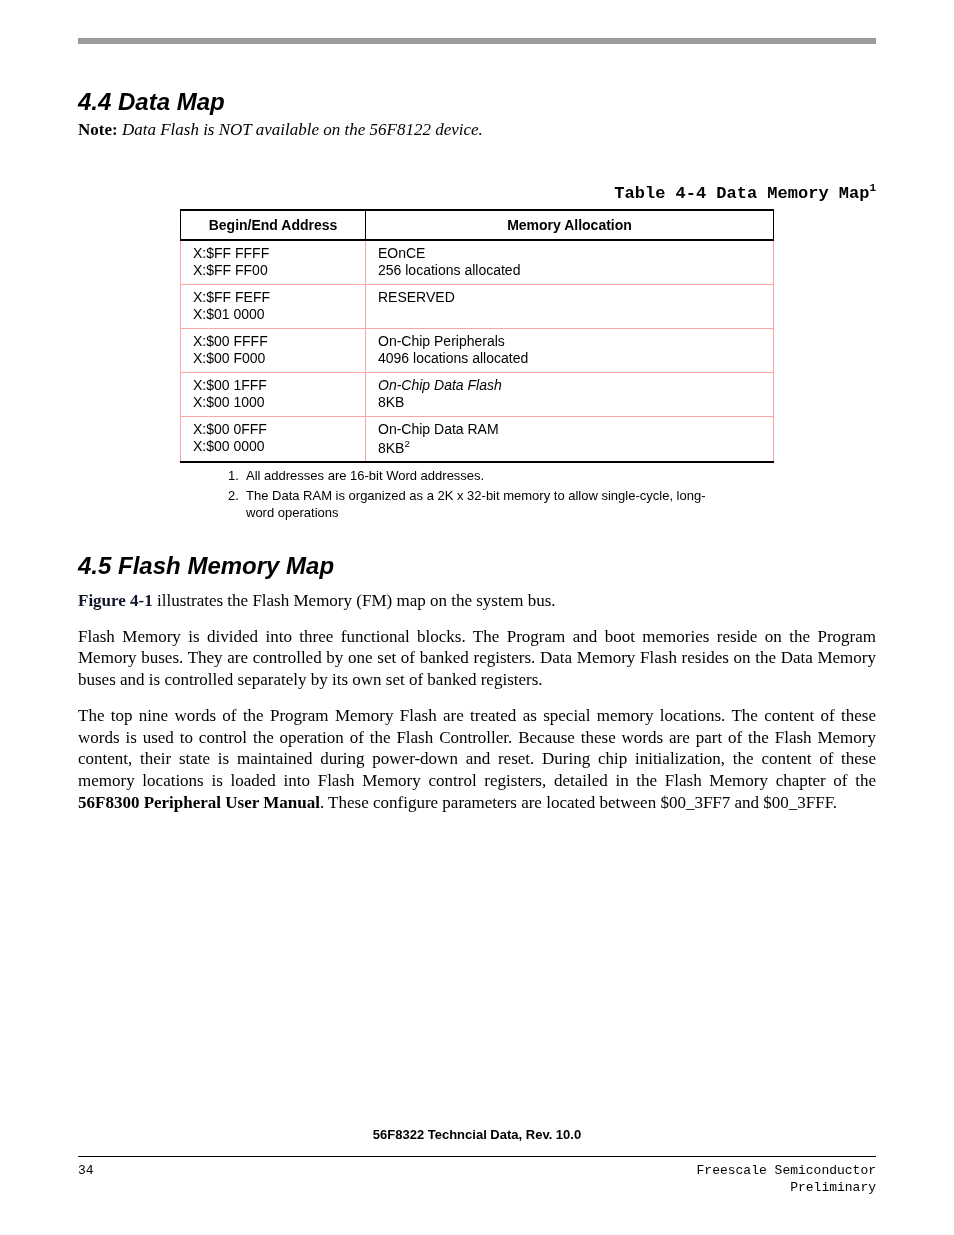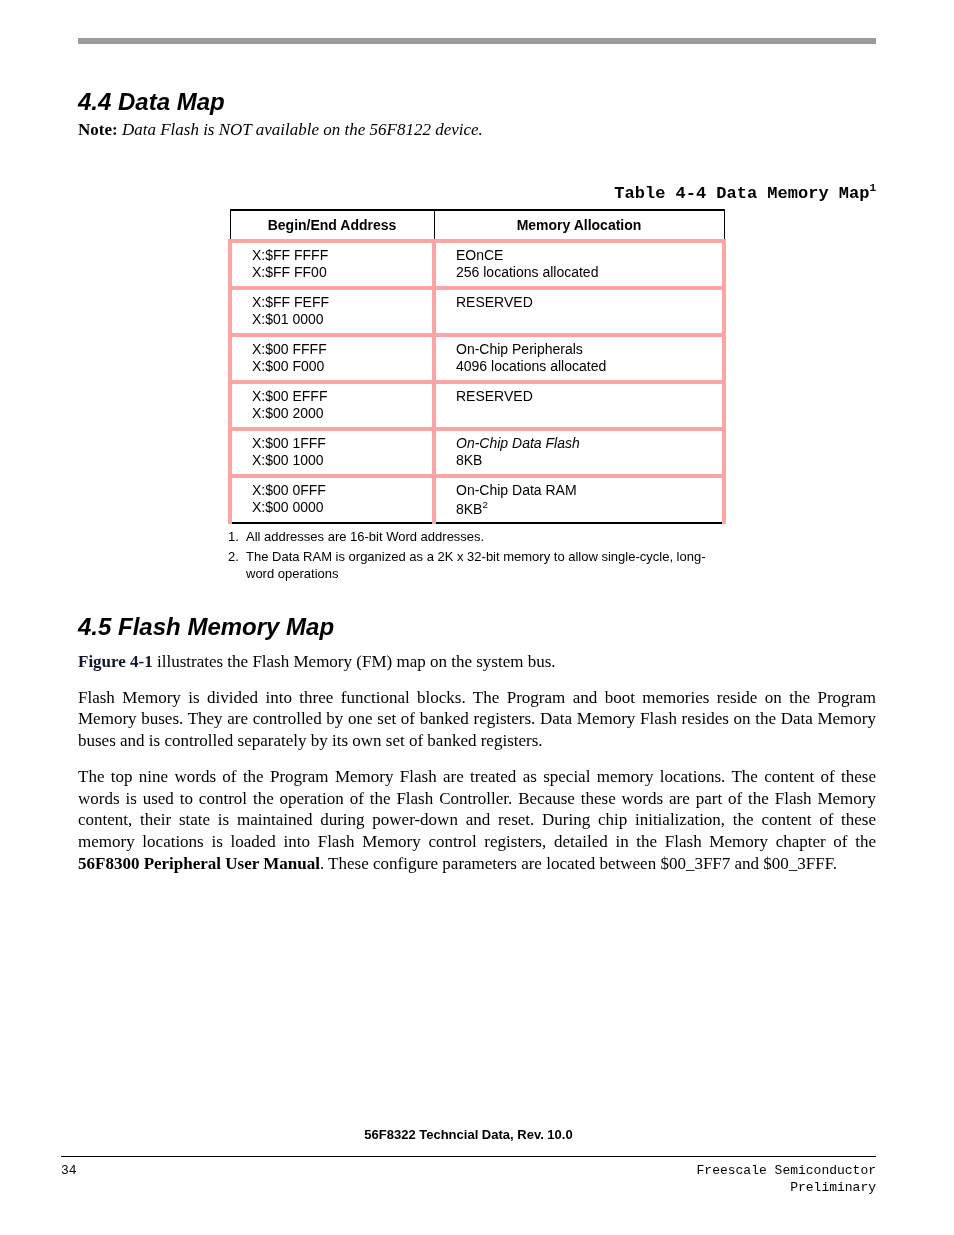--- a/index.html
+++ b/index.html
@@ -46,7 +46,7 @@
   table.mem {
     border-collapse: collapse;
     margin: 0 auto;
-    width: 498px;
+    width: 594px;
     font-family: Arial, Helvetica, sans-serif;
     font-size: 14px;
   }

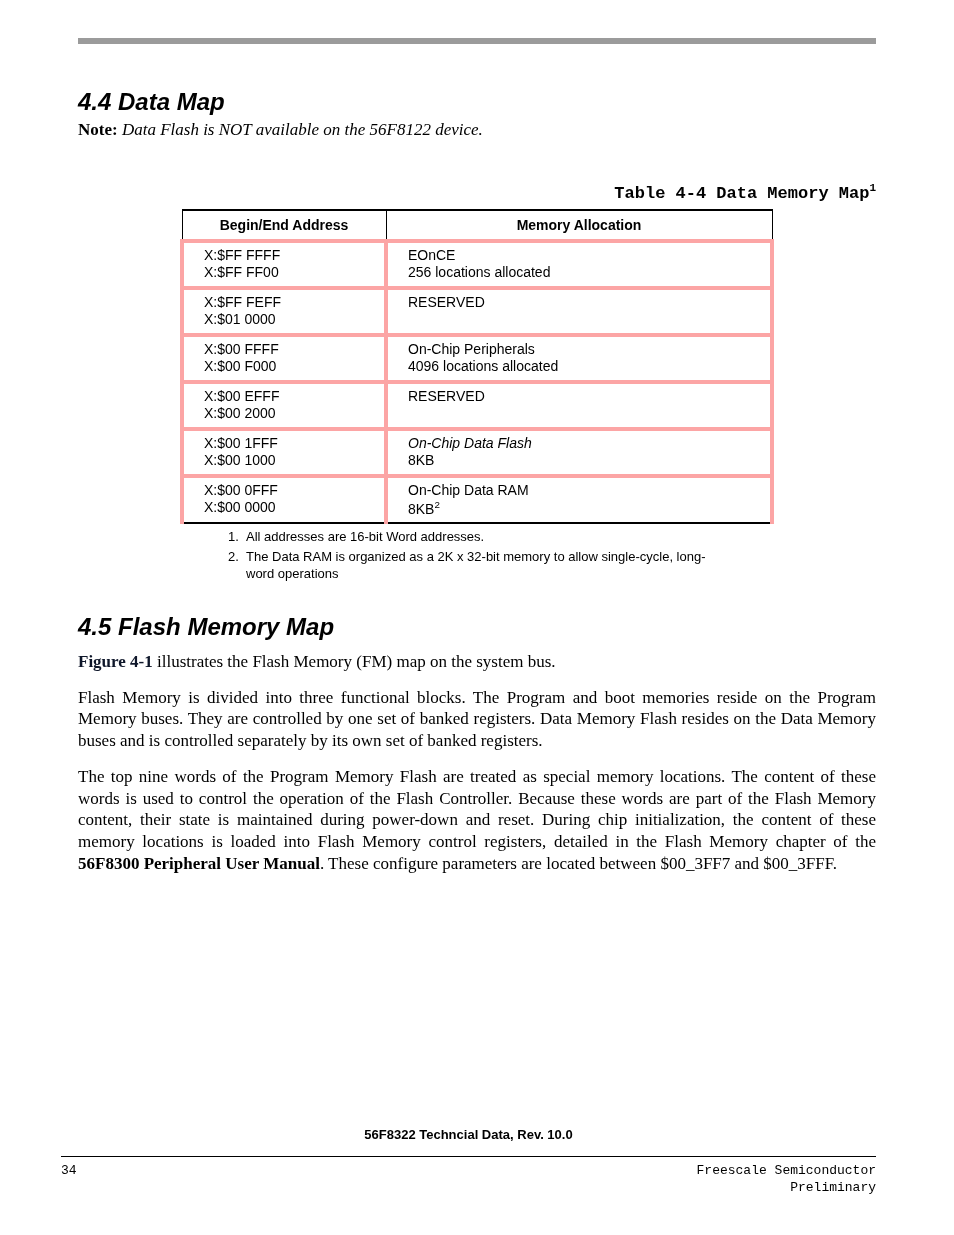--- a/index.html
+++ b/index.html
@@ -60,8 +60,8 @@
     text-align: center;
   }
   table.mem td {
-    border: 4px solid #fca5a5;
-    padding: 4px 20px;
+    border: 1px solid #fca5a5;
+    padding: 4px 12px;
     vertical-align: top;
     line-height: 1.25;
     margin-top: 38px;

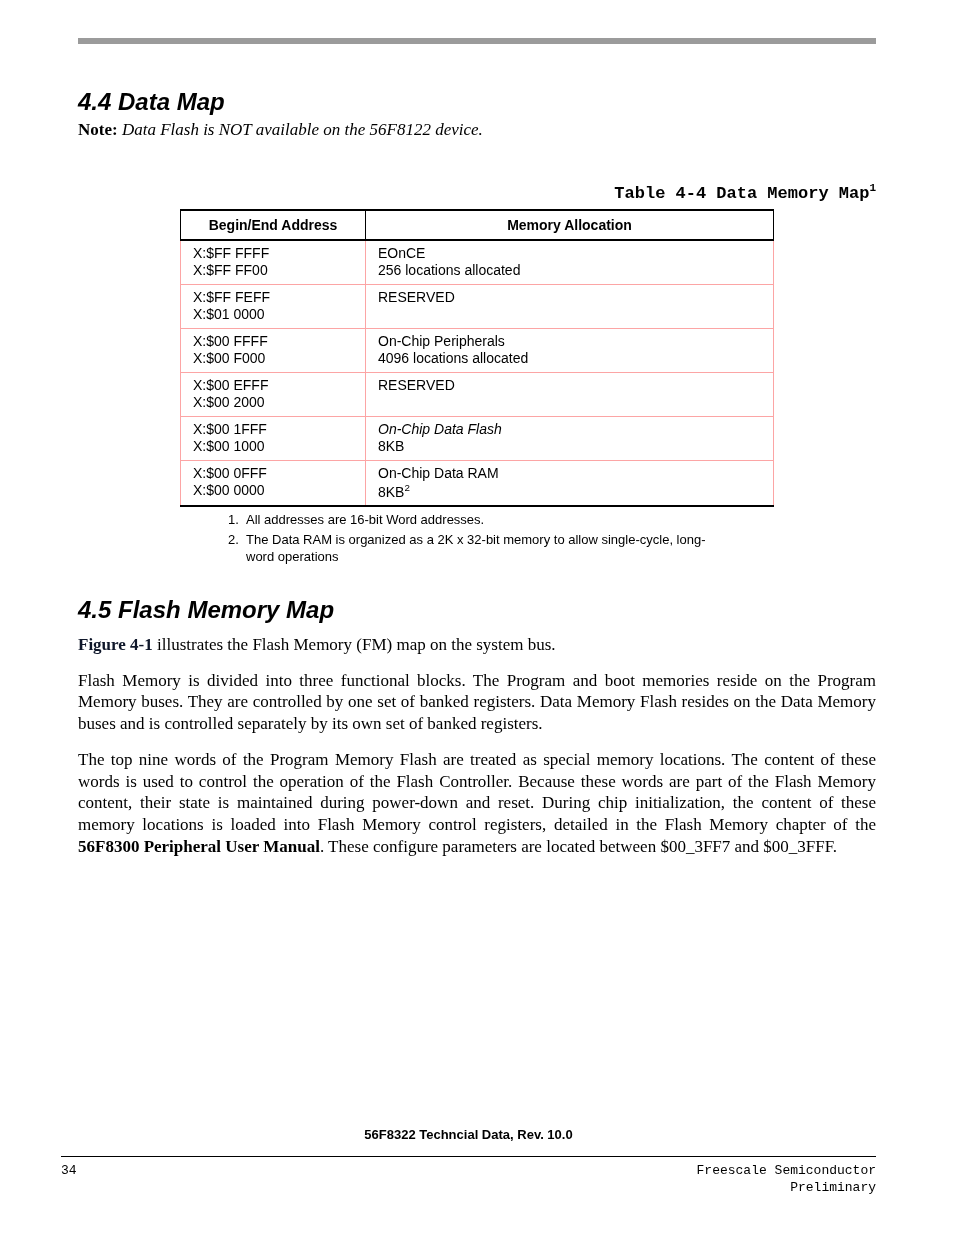--- a/index.html
+++ b/index.html
@@ -150,10 +150,6 @@
         <tr>
           <td class="addr">X:$00 FFFF<br>X:$00 F000</td>
           <td>On-Chip Peripherals<br>4096 locations allocated</td>
-        </tr>
-        <tr>
-          <td class="addr">X:$00 EFFF<br>X:$00 2000</td>
-          <td>RESERVED</td>
         </tr>
         <tr>
           <td class="addr">X:$00 1FFF<br>X:$00 1000</td>

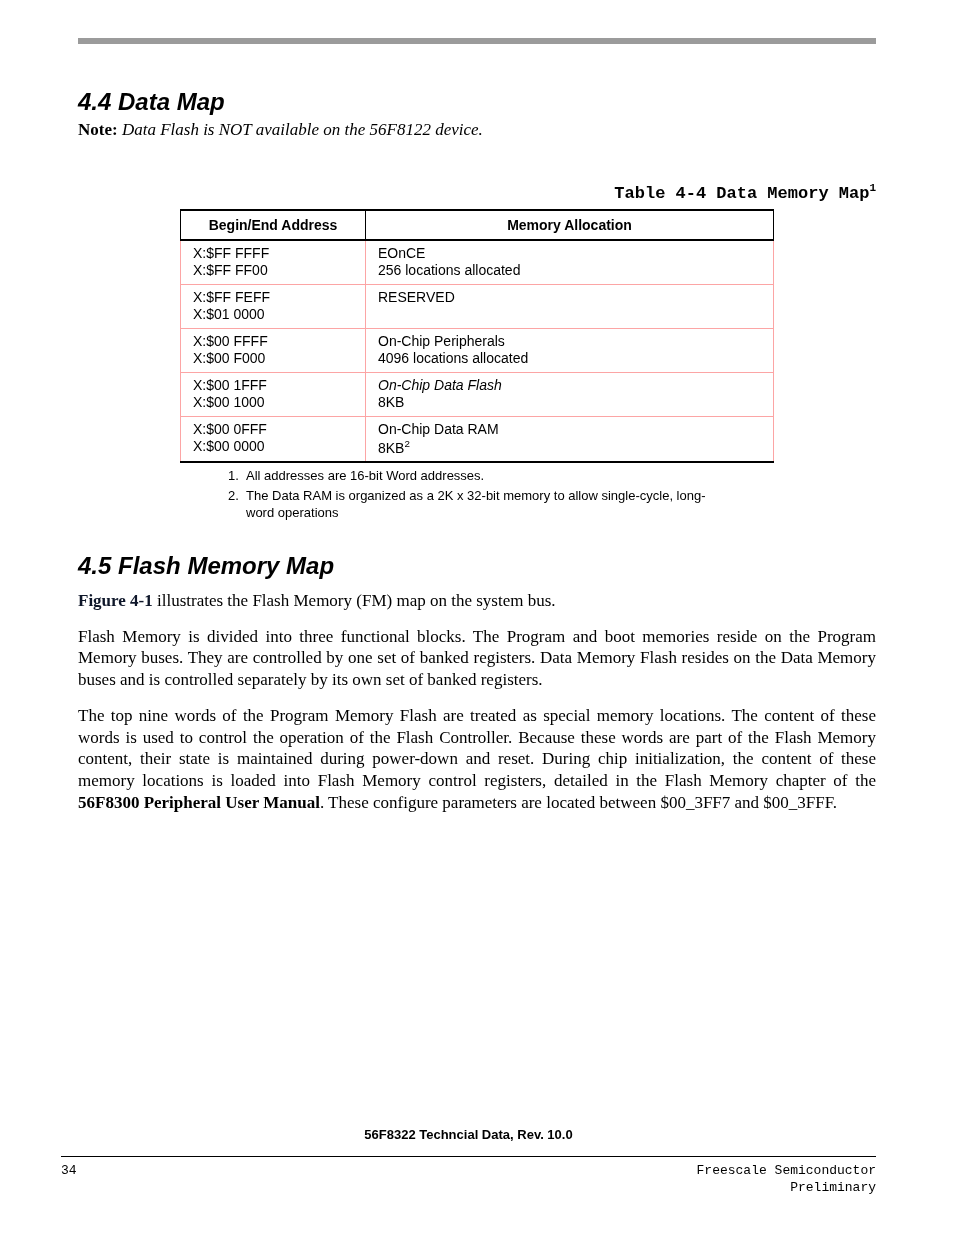--- a/index.html
+++ b/index.html
@@ -92,7 +92,7 @@
   .bold { font-weight: bold; }
   .footer {
     position: absolute;
-    left: 61px;
+    left: 78px;
     right: 78px;
     bottom: 38px;
   }

